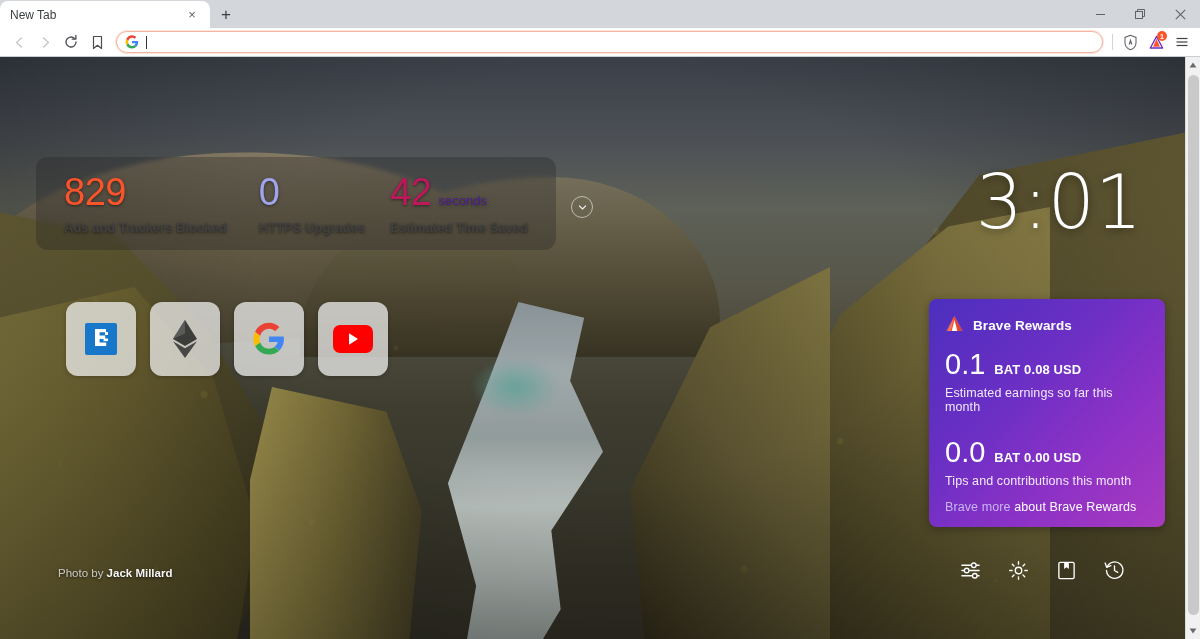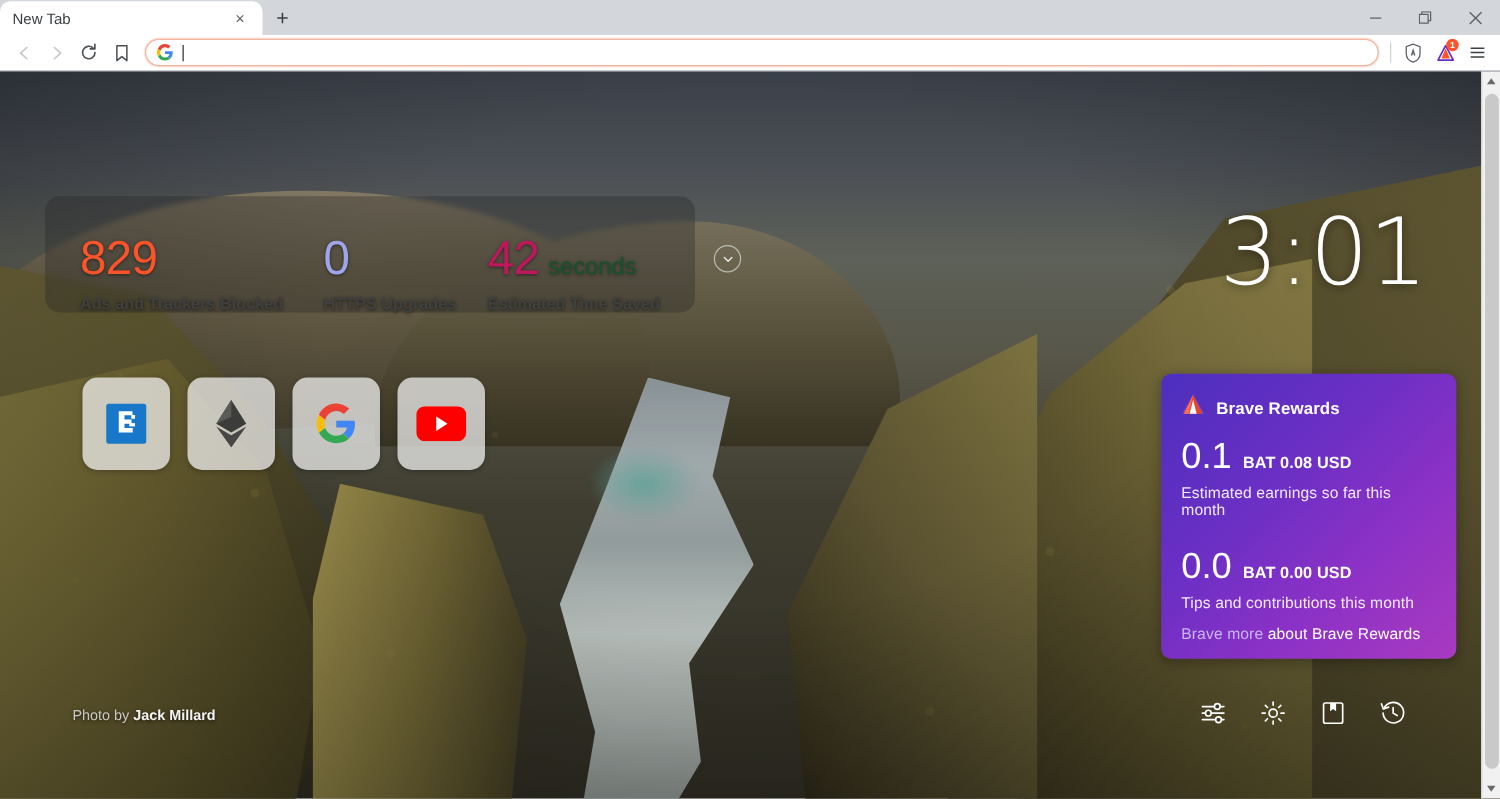--- a/index.html
+++ b/index.html
@@ -153,7 +153,7 @@
   .stats {
     position:absolute; left:36px; top:100px; width:520px; height:93px;
     background:rgba(33,33,38,.32); border-radius:12px;
-    display:flex; align-items:flex-end; padding:0 28px; gap:0;
+    display:flex; align-items:center; padding:0 28px; gap:0;
     backdrop-filter:blur(2px);
   }
   .stat { display:flex; flex-direction:column; }

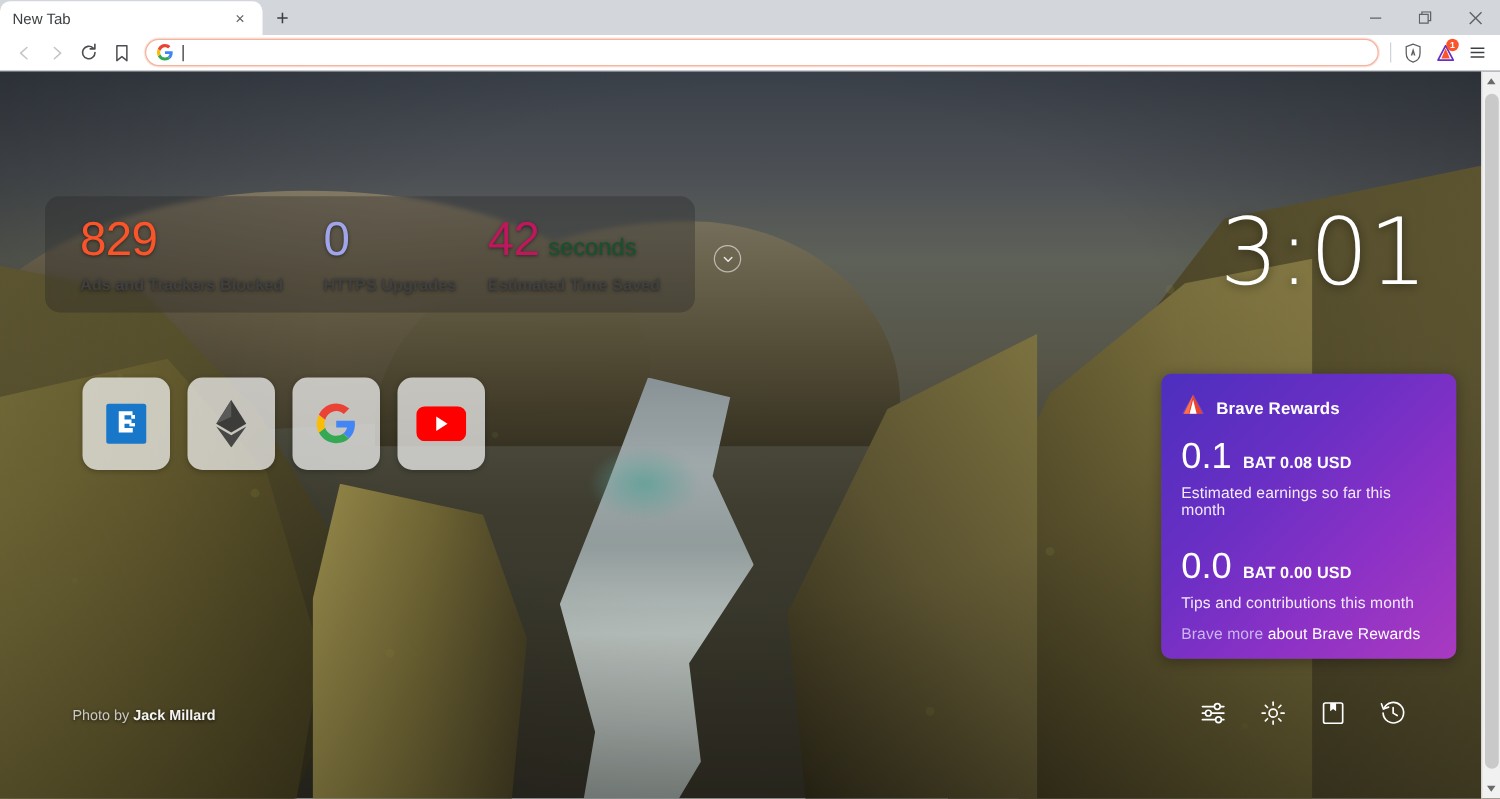--- a/index.html
+++ b/index.html
@@ -165,7 +165,7 @@
     text-shadow:0 1px 3px rgba(0,0,0,.5);
   }
   .stat-row { display:flex; align-items:baseline; gap:7px; }
-  .stat-unit { font-size:19px; color:#14532d; font-weight:400; text-shadow:0 1px 3px rgba(0,0,0,.5); }
+  .stat-unit { font-size:13px; color:#4c1d95; font-weight:400; text-shadow:0 1px 3px rgba(0,0,0,.5); }
   .stat-label {
     font-size:13px; color:#404040; margin-top:9px; font-weight:600;
     text-shadow:0 1px 3px rgba(0,0,0,.6); white-space:nowrap;

